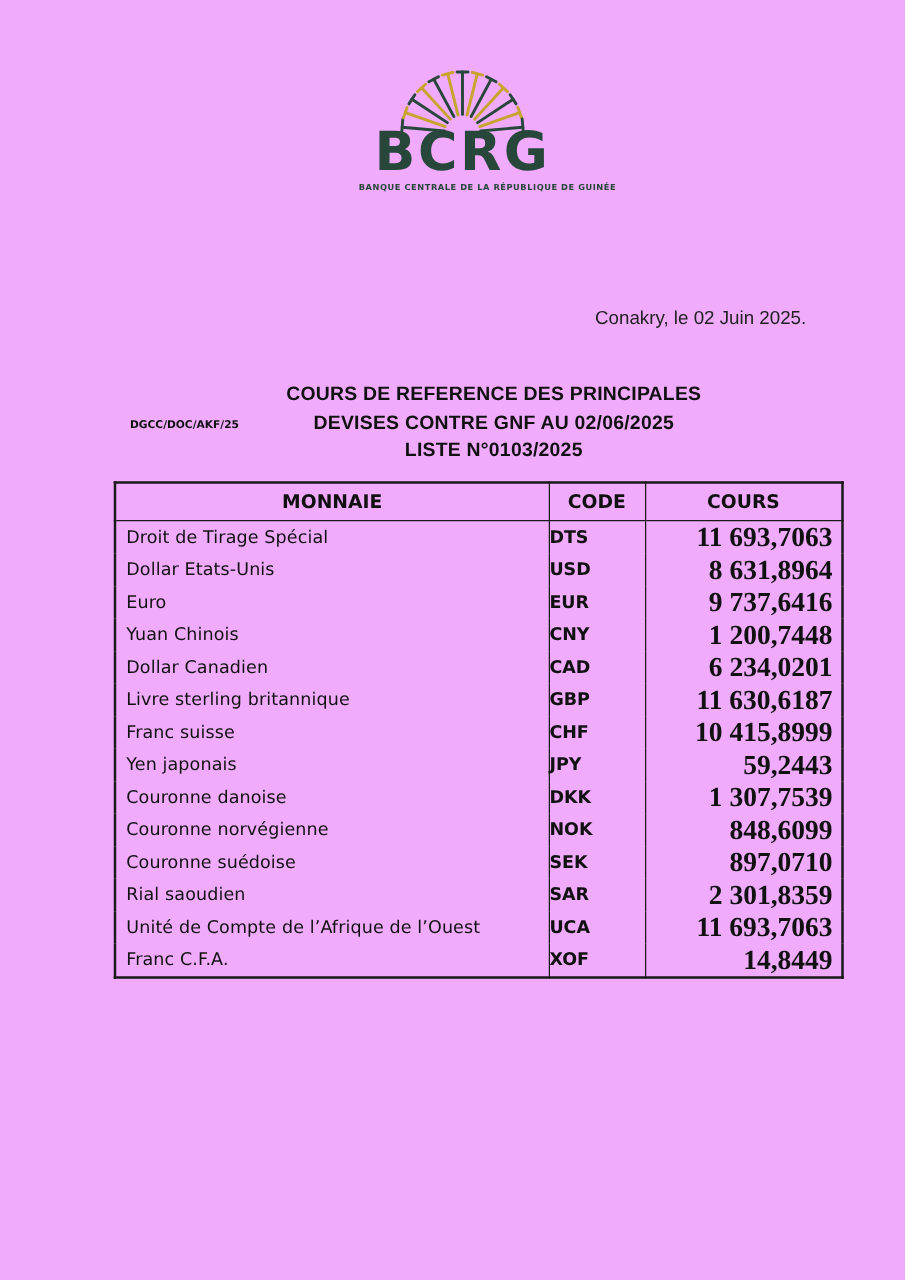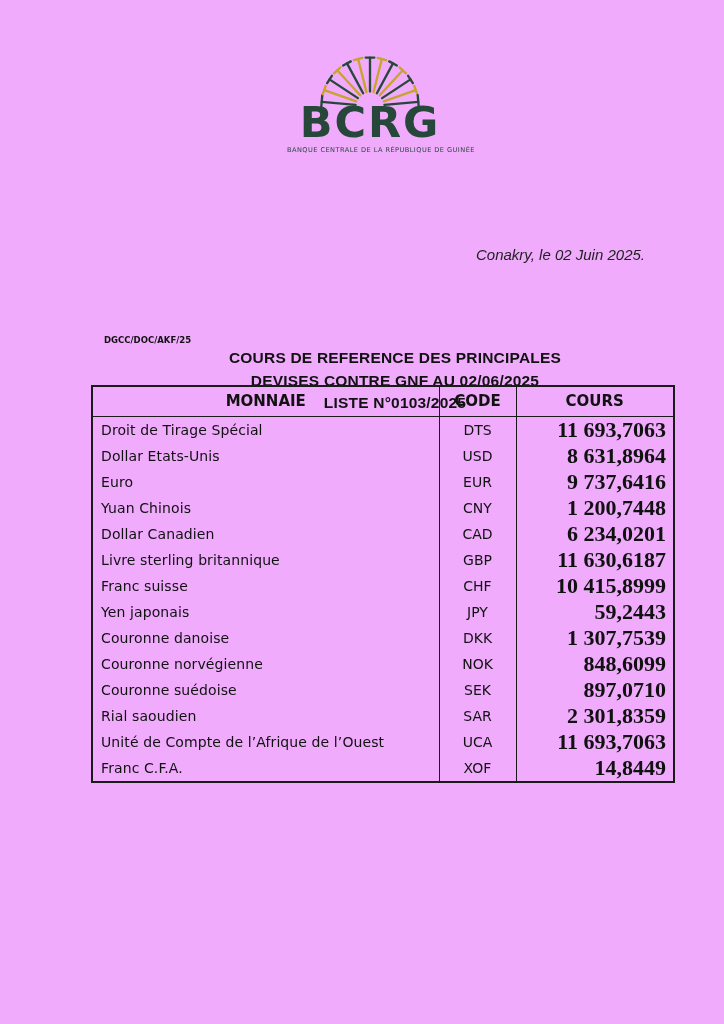--- a/index.html
+++ b/index.html
@@ -23,7 +23,7 @@
   }
   .logo-tagline {
     margin-top:2px; font-family:"DejaVu Sans", sans-serif;
-    font-weight:400; font-size:6.6px; letter-spacing:0.45px;
+    font-weight:700; font-size:6.6px; letter-spacing:0.45px;
     color:var(--green); white-space:nowrap;
   }
 

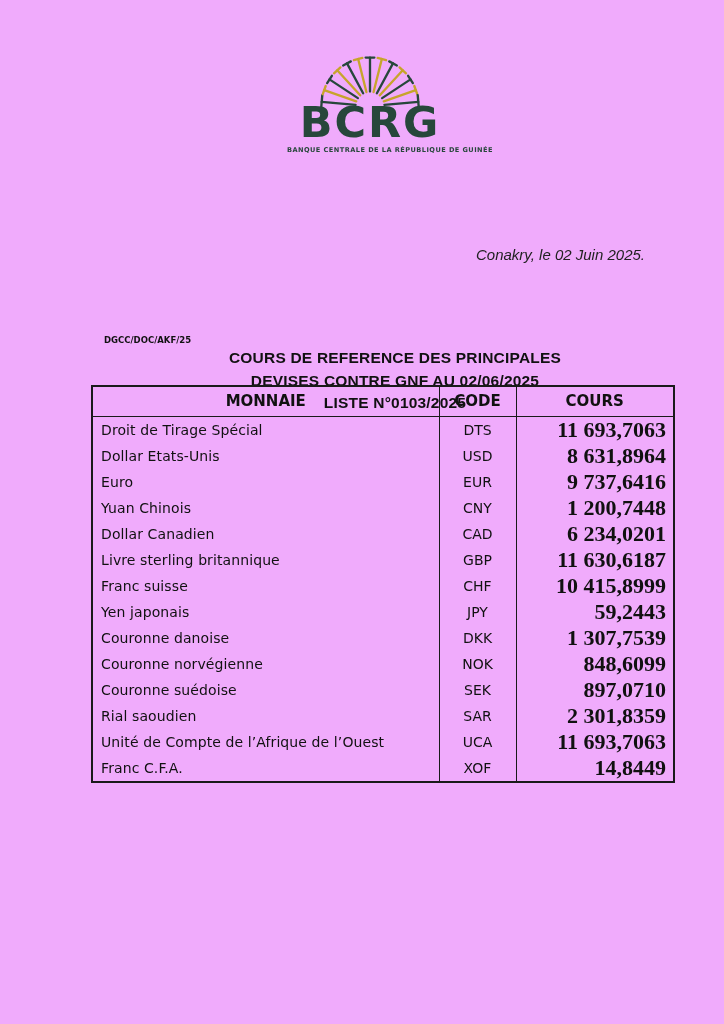--- a/index.html
+++ b/index.html
@@ -30,7 +30,7 @@
   
   .date-line {
     position:absolute; top:246px; right:79px;
-    font-style:italic; font-size:15px; color:#222;
+    font-size:15px; color:#222;
   }
   .ref-code {
     position:absolute; left:104px; top:335px;

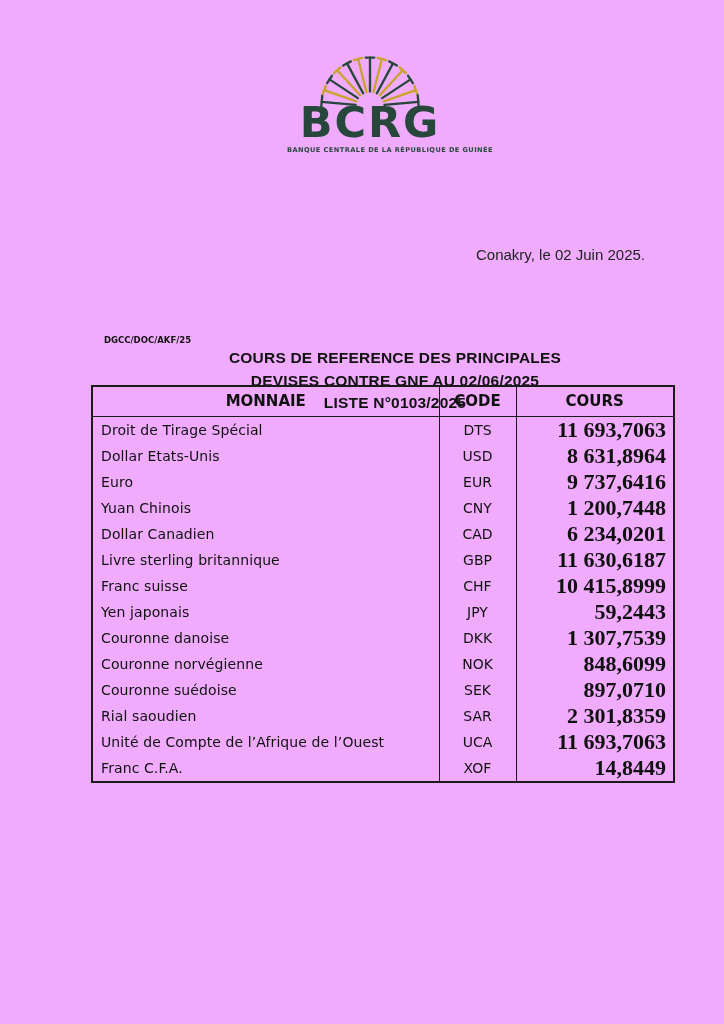--- a/index.html
+++ b/index.html
@@ -40,7 +40,6 @@
     position:absolute; left:145px; top:305px; width:500px;
     text-align:center; font-weight:700; font-size:15.5px; line-height:22.5px;
     letter-spacing:0.2px;
-    margin-top:42px;
   }
 
   

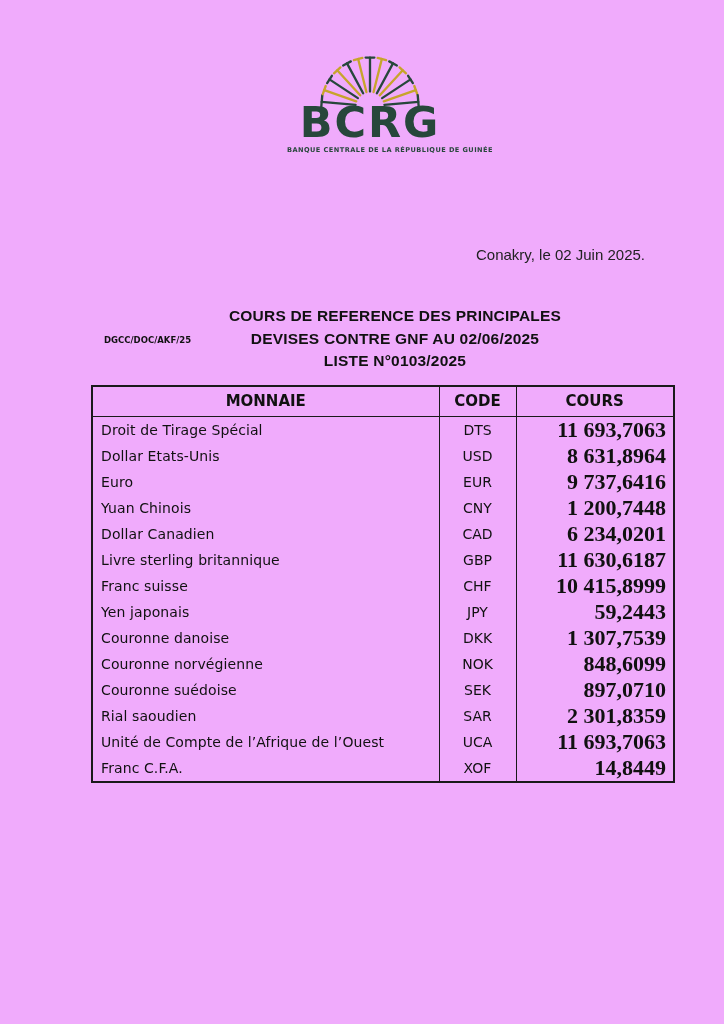--- a/index.html
+++ b/index.html
@@ -63,8 +63,7 @@
     padding-left:8px; letter-spacing:0.1px; white-space:nowrap;
   }
   td.code {
-    font-family:"DejaVu Sans", sans-serif; font-weight:400; font-size:14px;
-    text-align:center;
+    font-family:"DejaVu Sans", sans-serif; font-weight:700; font-size:14px;
   }
   td.cours {
     font-family:"Liberation Serif", serif; font-weight:700; font-size:22px;

